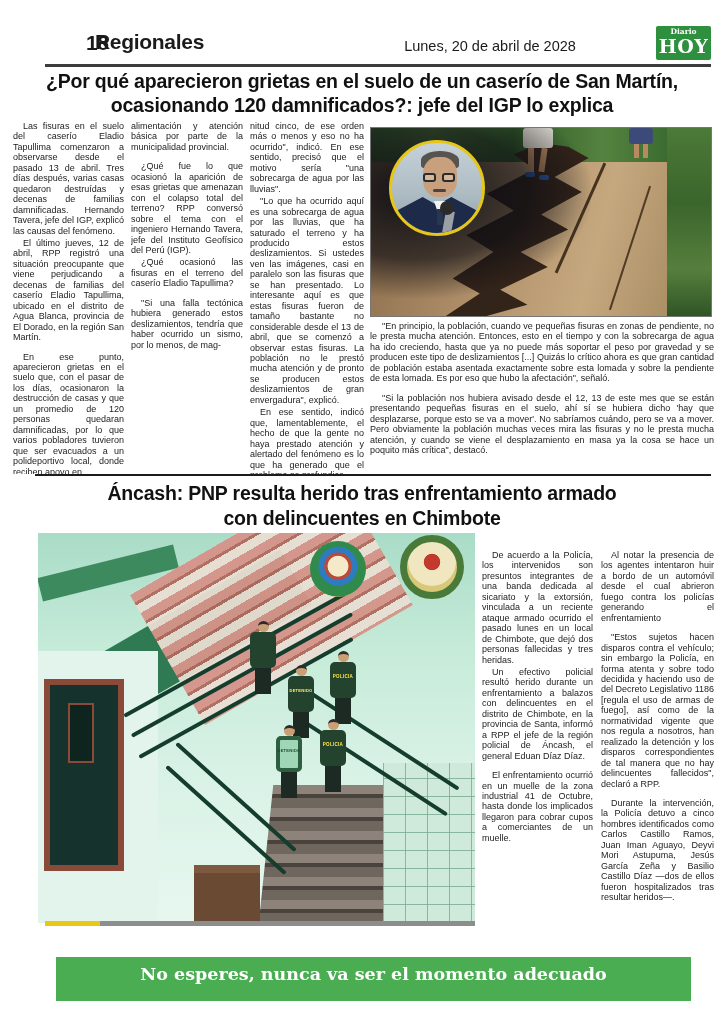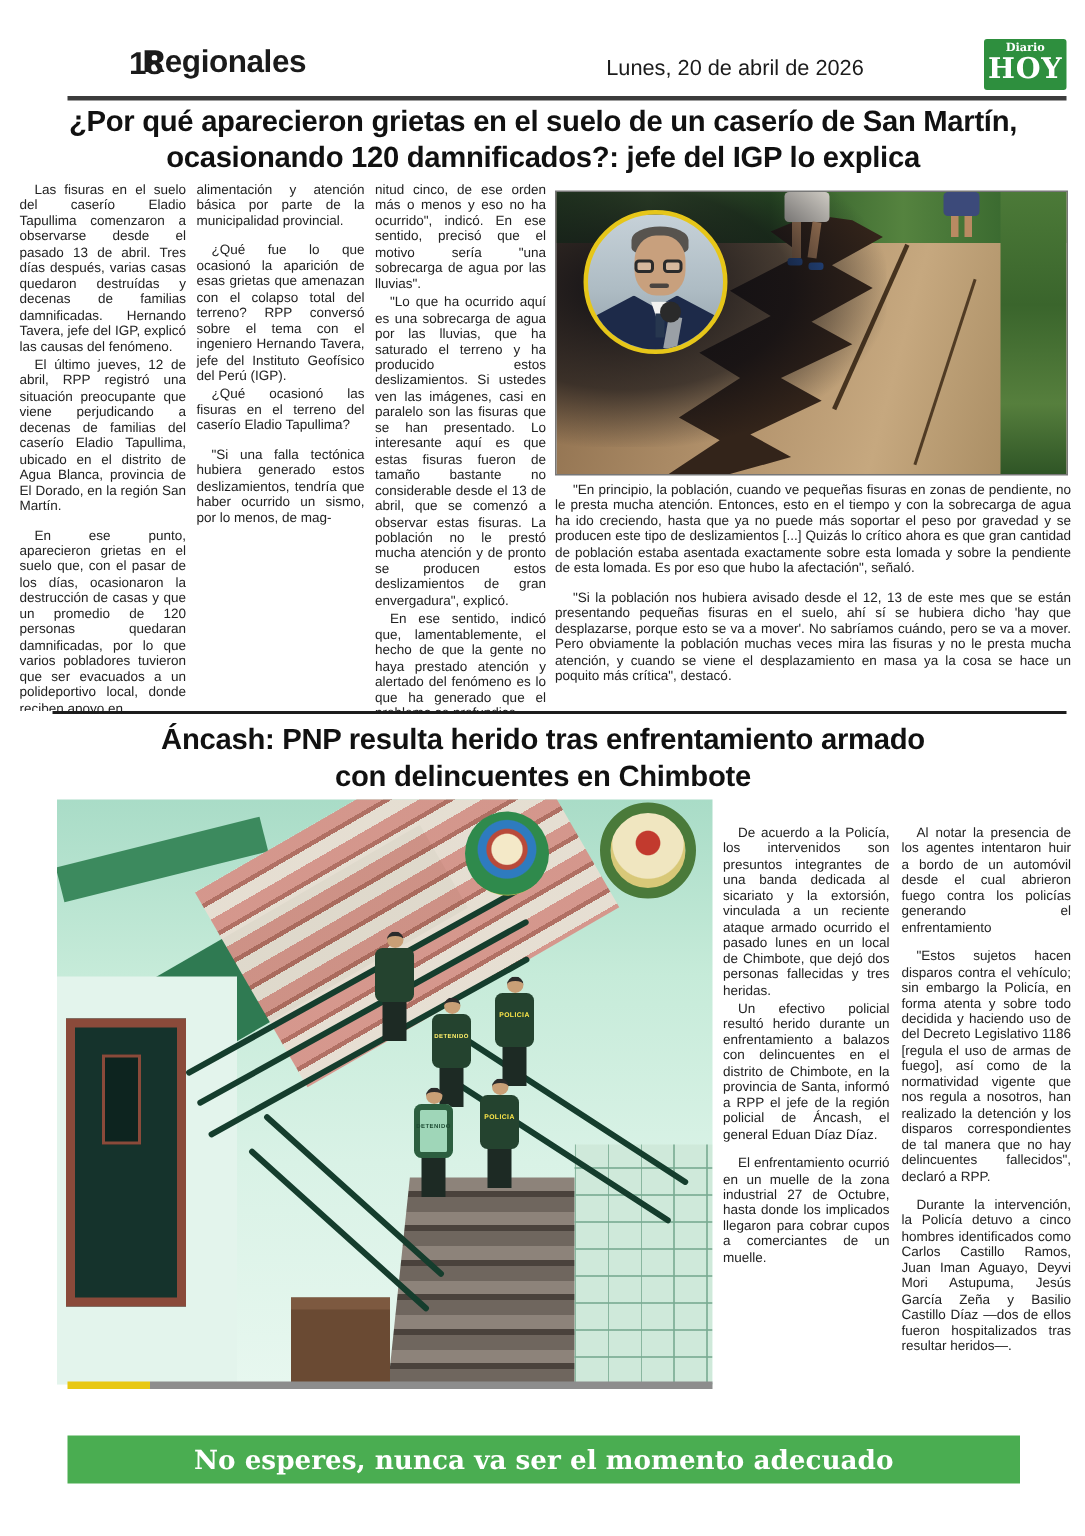--- a/index.html
+++ b/index.html
@@ -126,7 +126,7 @@
 
   <div class="page-num">18</div>
   <div class="section-title">Regionales</div>
-  <div class="date-line">Lunes, 20 de abril de 2026</div>
+  <div class="date-line">Lunes, 20 de abril de 2028</div>
   <div class="logo">
     <span class="logo-top">Diario</span>
     <span class="logo-main">HOY</span>

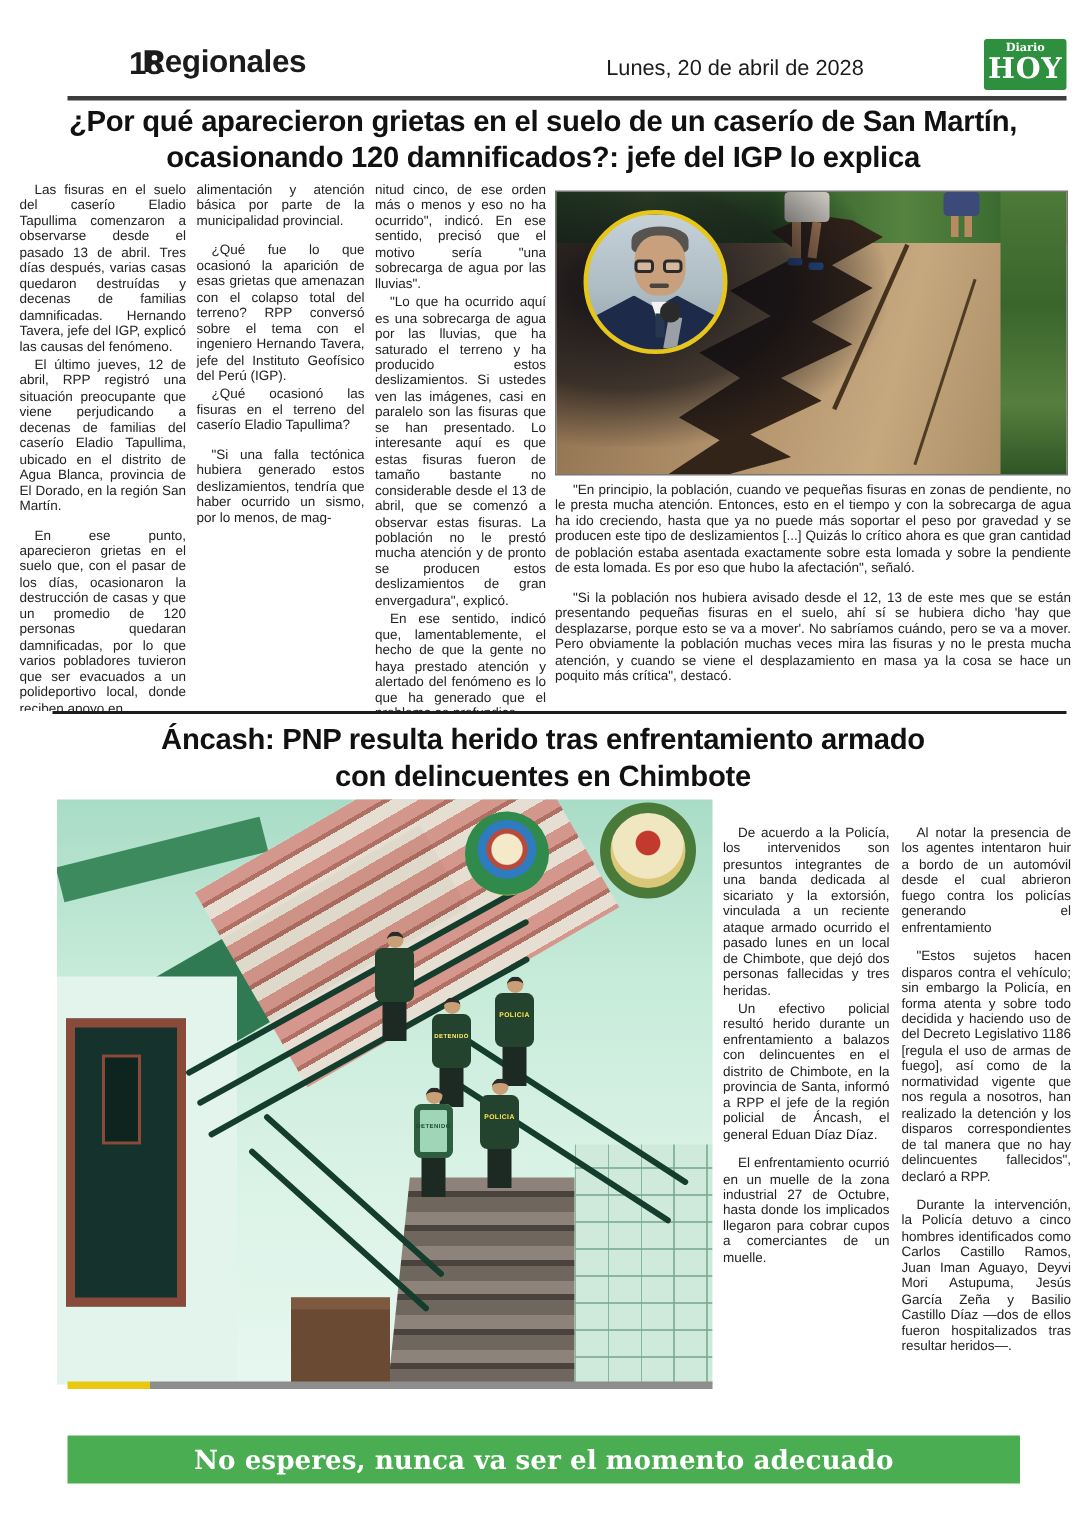--- a/index.html
+++ b/index.html
@@ -260,7 +260,7 @@
   <div class="a2-col ca bodytext">
     <p>De acuerdo a la Policía, los intervenidos son presuntos integrantes de una banda dedicada al sicariato y la extorsión, vinculada a un reciente ataque armado ocurrido el pasado lunes en un local de Chimbote, que dejó dos personas fallecidas y tres heridas.</p>
     <p>Un efectivo policial resultó herido durante un enfrentamiento a balazos con delincuentes en el distrito de Chimbote, en la provincia de Santa, informó a RPP el jefe de la región policial de Áncash, el general Eduan Díaz Díaz.</p>
-    <p class="gap">El enfrentamiento ocurrió en un muelle de la zona industrial 27 de Octubre, hasta donde los implicados llegaron para cobrar cupos a comerciantes de un muelle.</p>
+    <p class="gap">El enfrentamiento ocurrió en un muelle de la zona industrial 41 de Octubre, hasta donde los implicados llegaron para cobrar cupos a comerciantes de un muelle.</p>
   </div>
   <div class="a2-col cb bodytext">
     <p>Al notar la presencia de los agentes intentaron huir a bordo de un automóvil desde el cual abrieron fuego contra los policías generando el enfrentamiento</p>

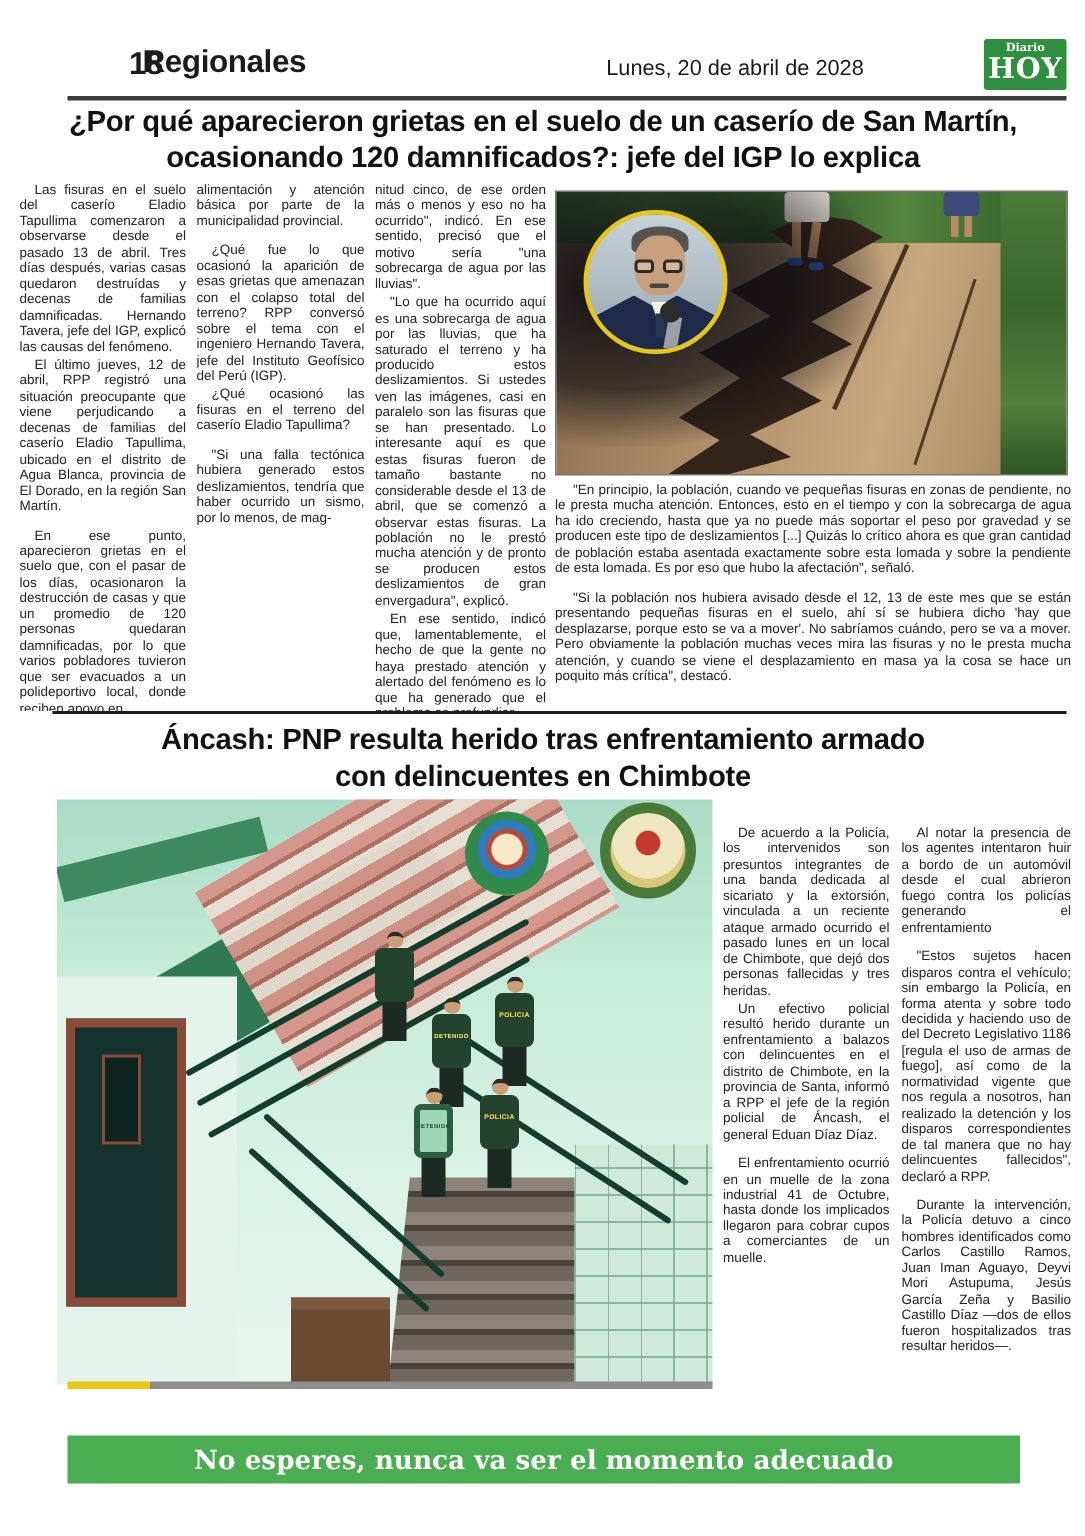--- a/index.html
+++ b/index.html
@@ -115,7 +115,7 @@
   .photo2-strip-yellow { position:absolute; left:45px; top:921px; width:55px; height:5px; background:#e8c813; }
   .photo2-strip-gray { position:absolute; left:100px; top:921px; width:375px; height:5px; background:#8d8d8d; }
   
-  .banner { position:absolute; left:45px; top:957px; width:635px; height:32px; background:#4aad51;
+  .banner { position:absolute; left:56px; top:957px; width:635px; height:44px; background:#4aad51;
             text-align:center; }
   .banner span { font-family:"DejaVu Serif", serif; font-weight:bold; font-size:17.5px; line-height:34px; color:#ffffff; }
 </style>

